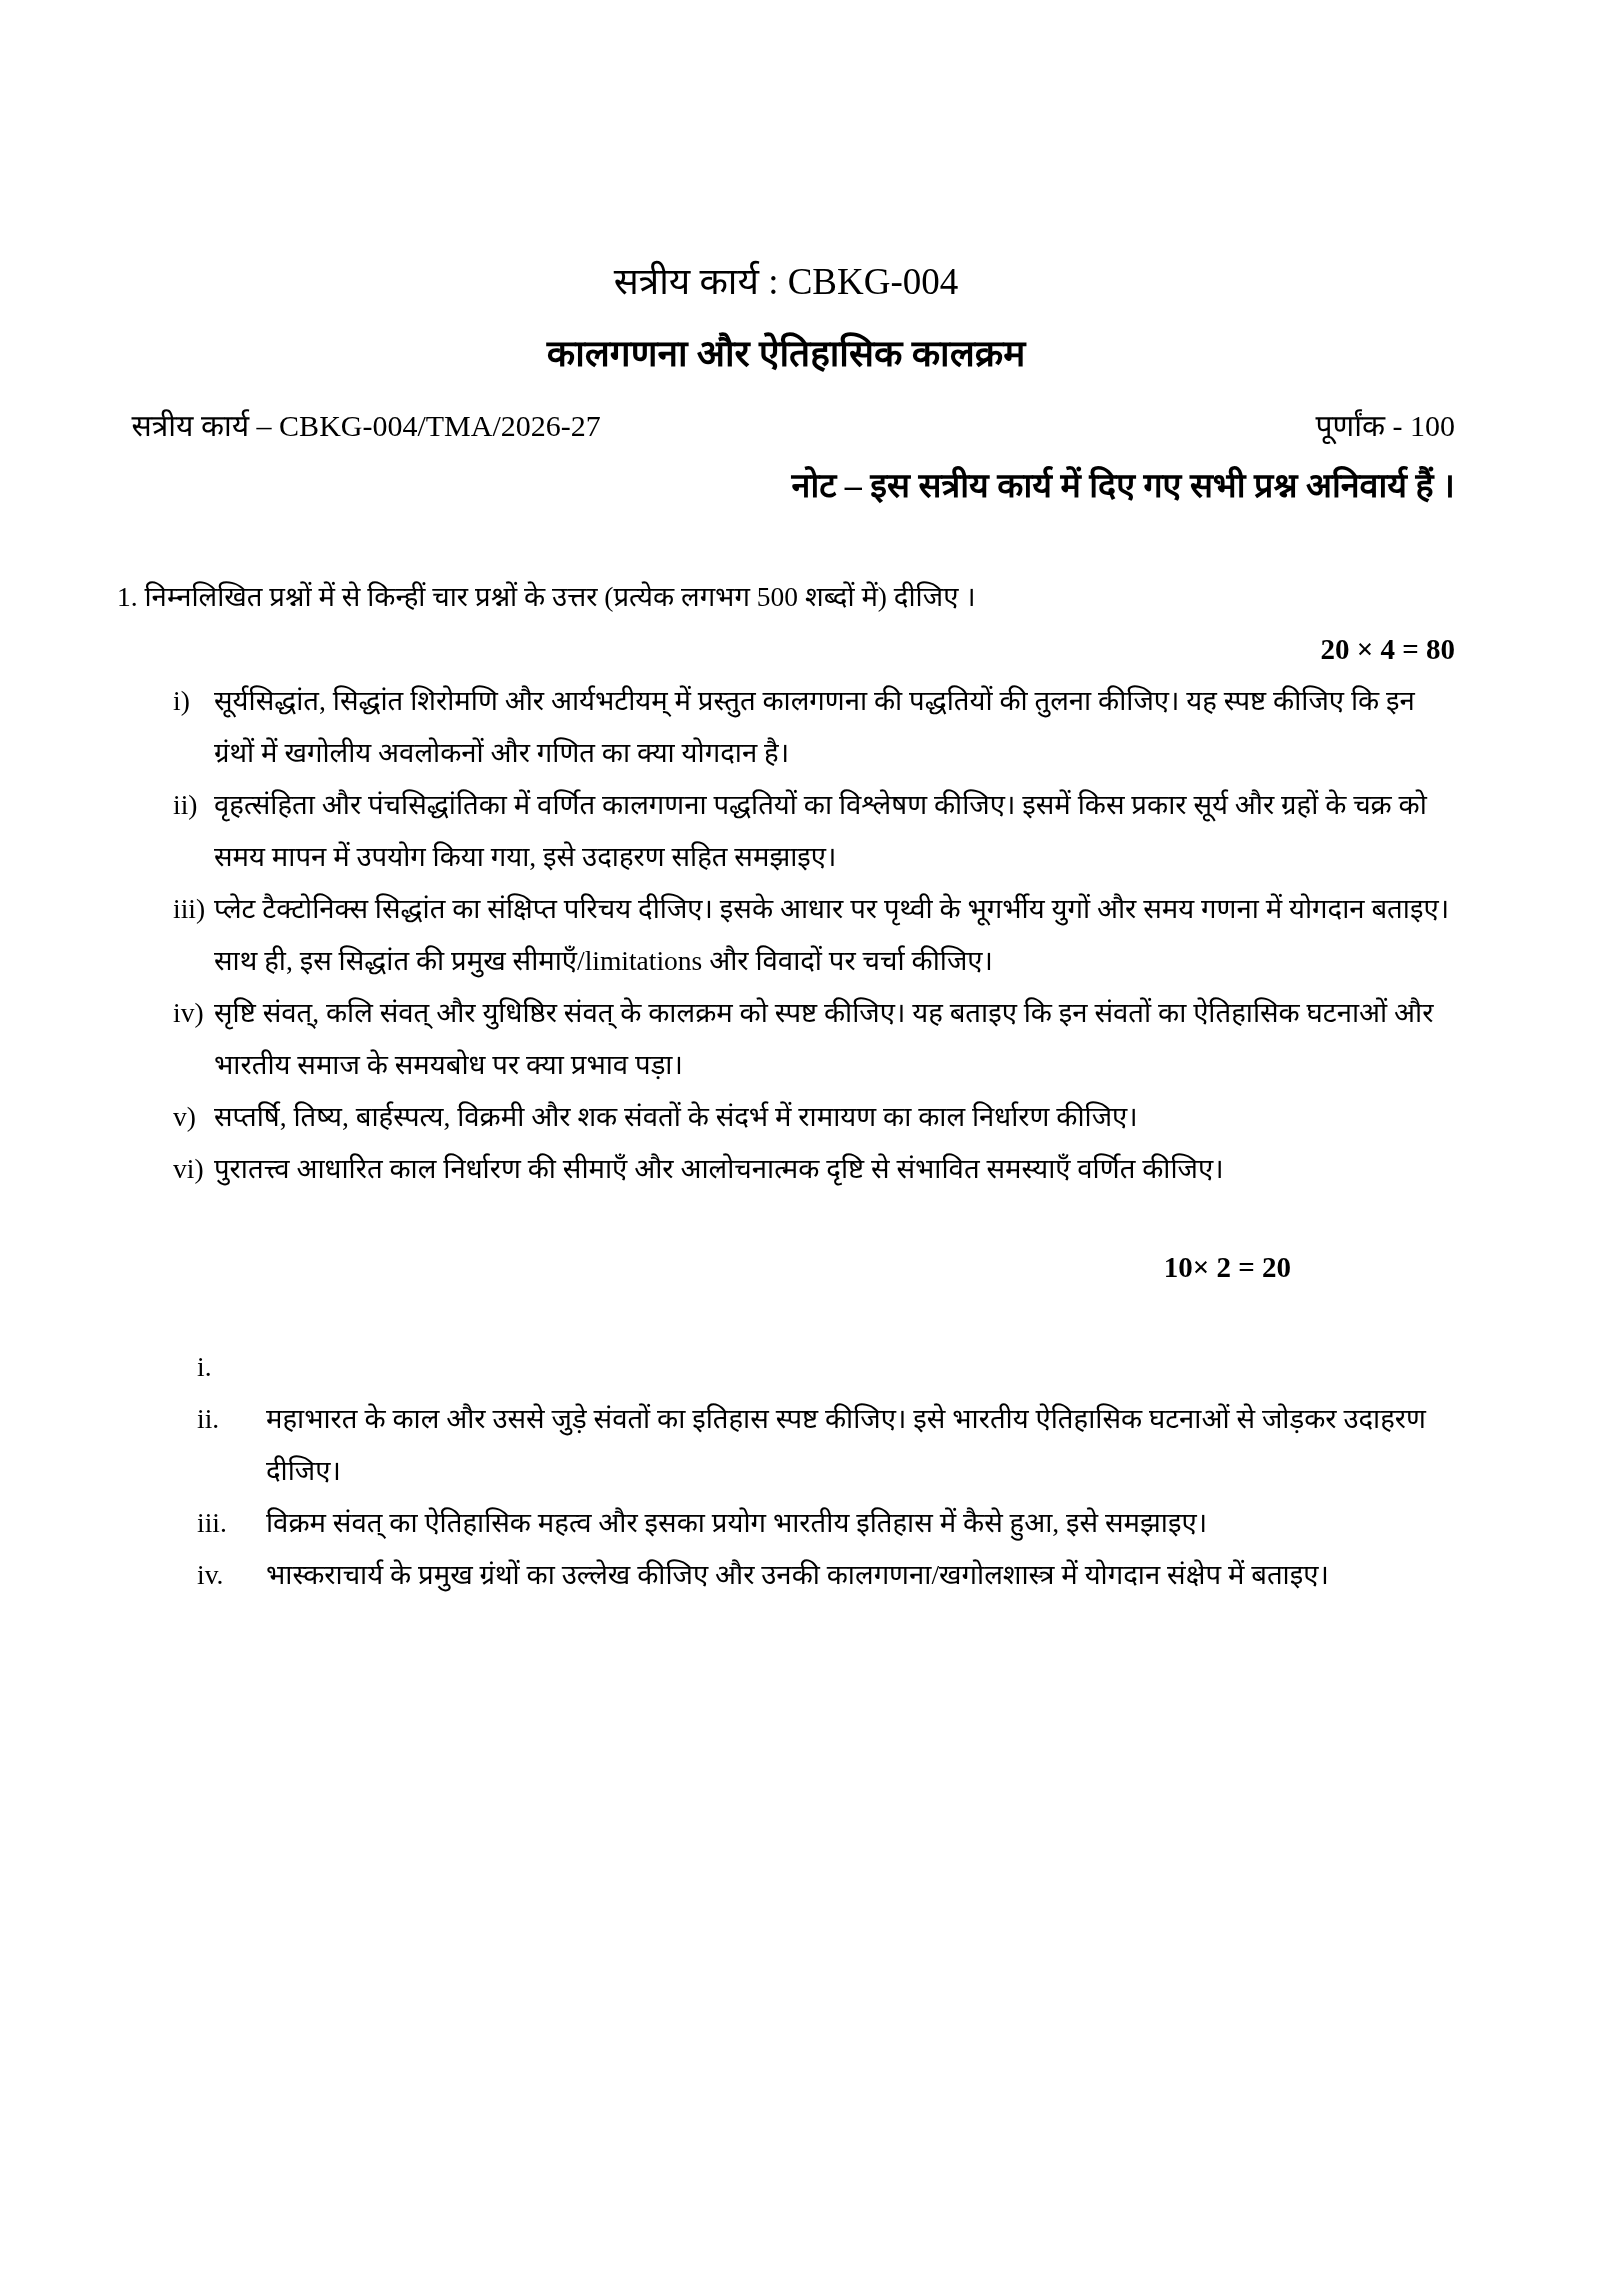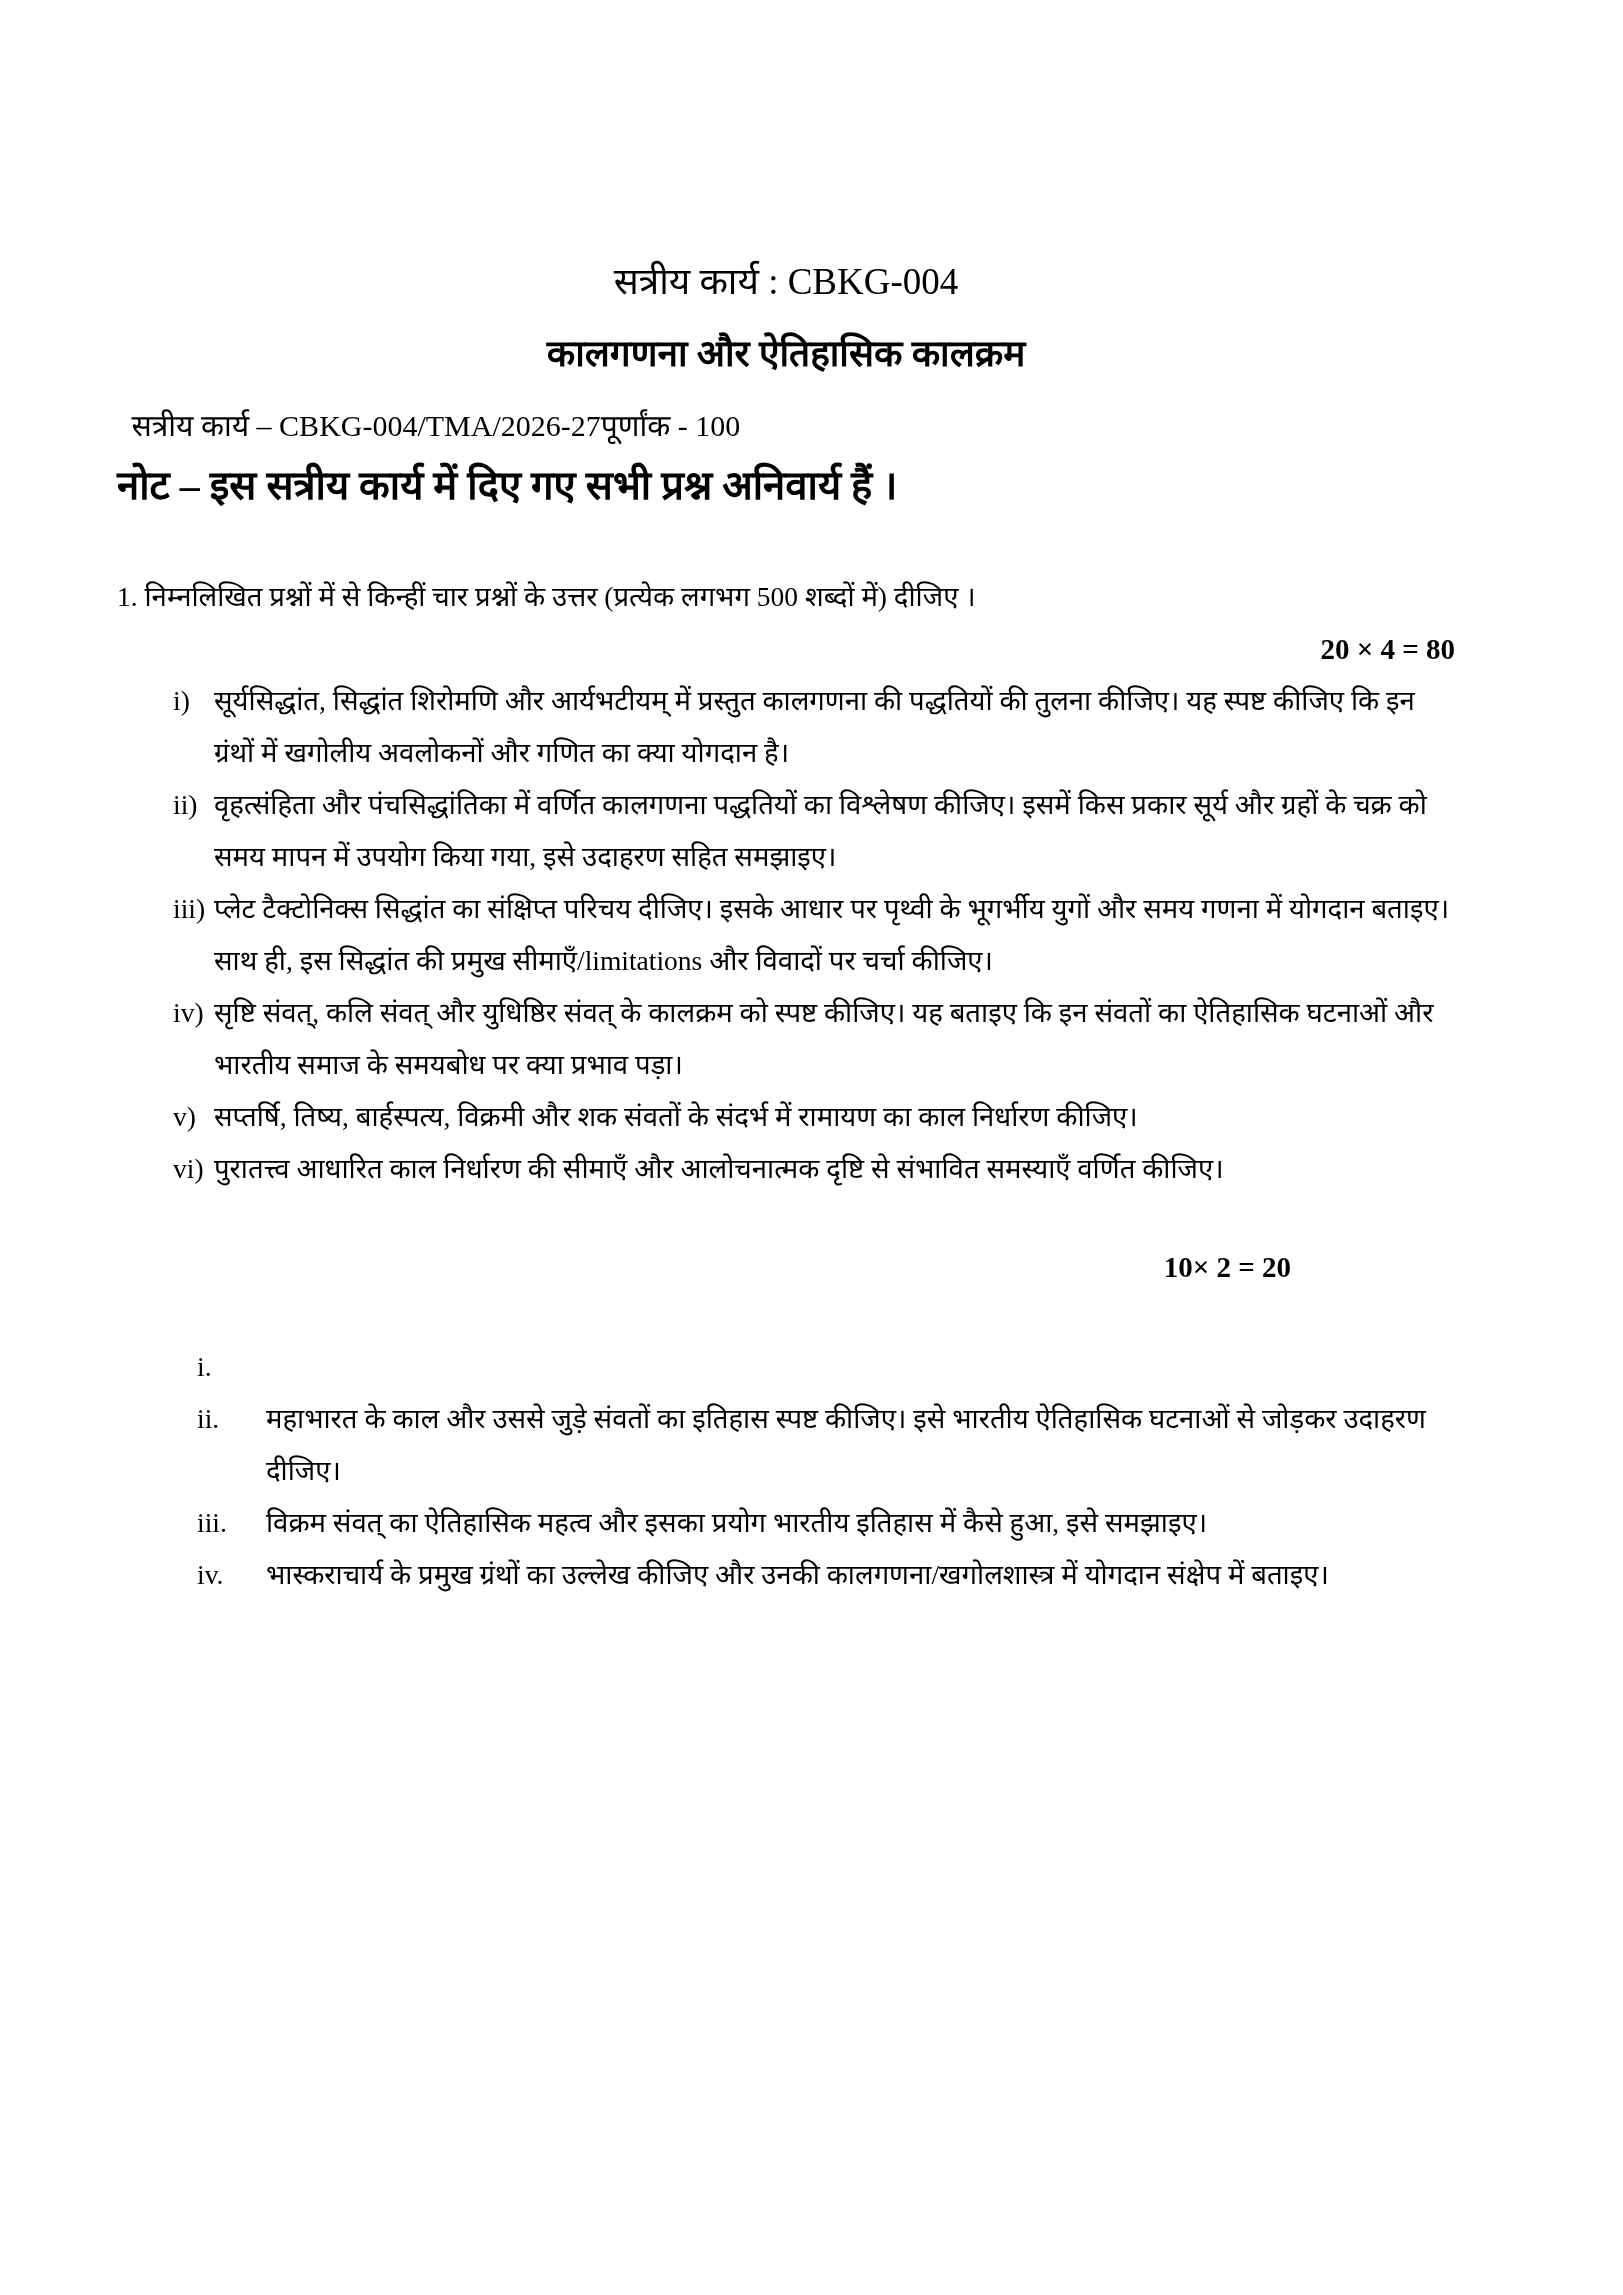--- a/index.html
+++ b/index.html
@@ -37,7 +37,7 @@
   }
   .course-row {
     display: flex;
-    justify-content: flex-start;
+    justify-content: space-between;
     align-items: baseline;
     font-size: 30px;
     line-height: 46px;

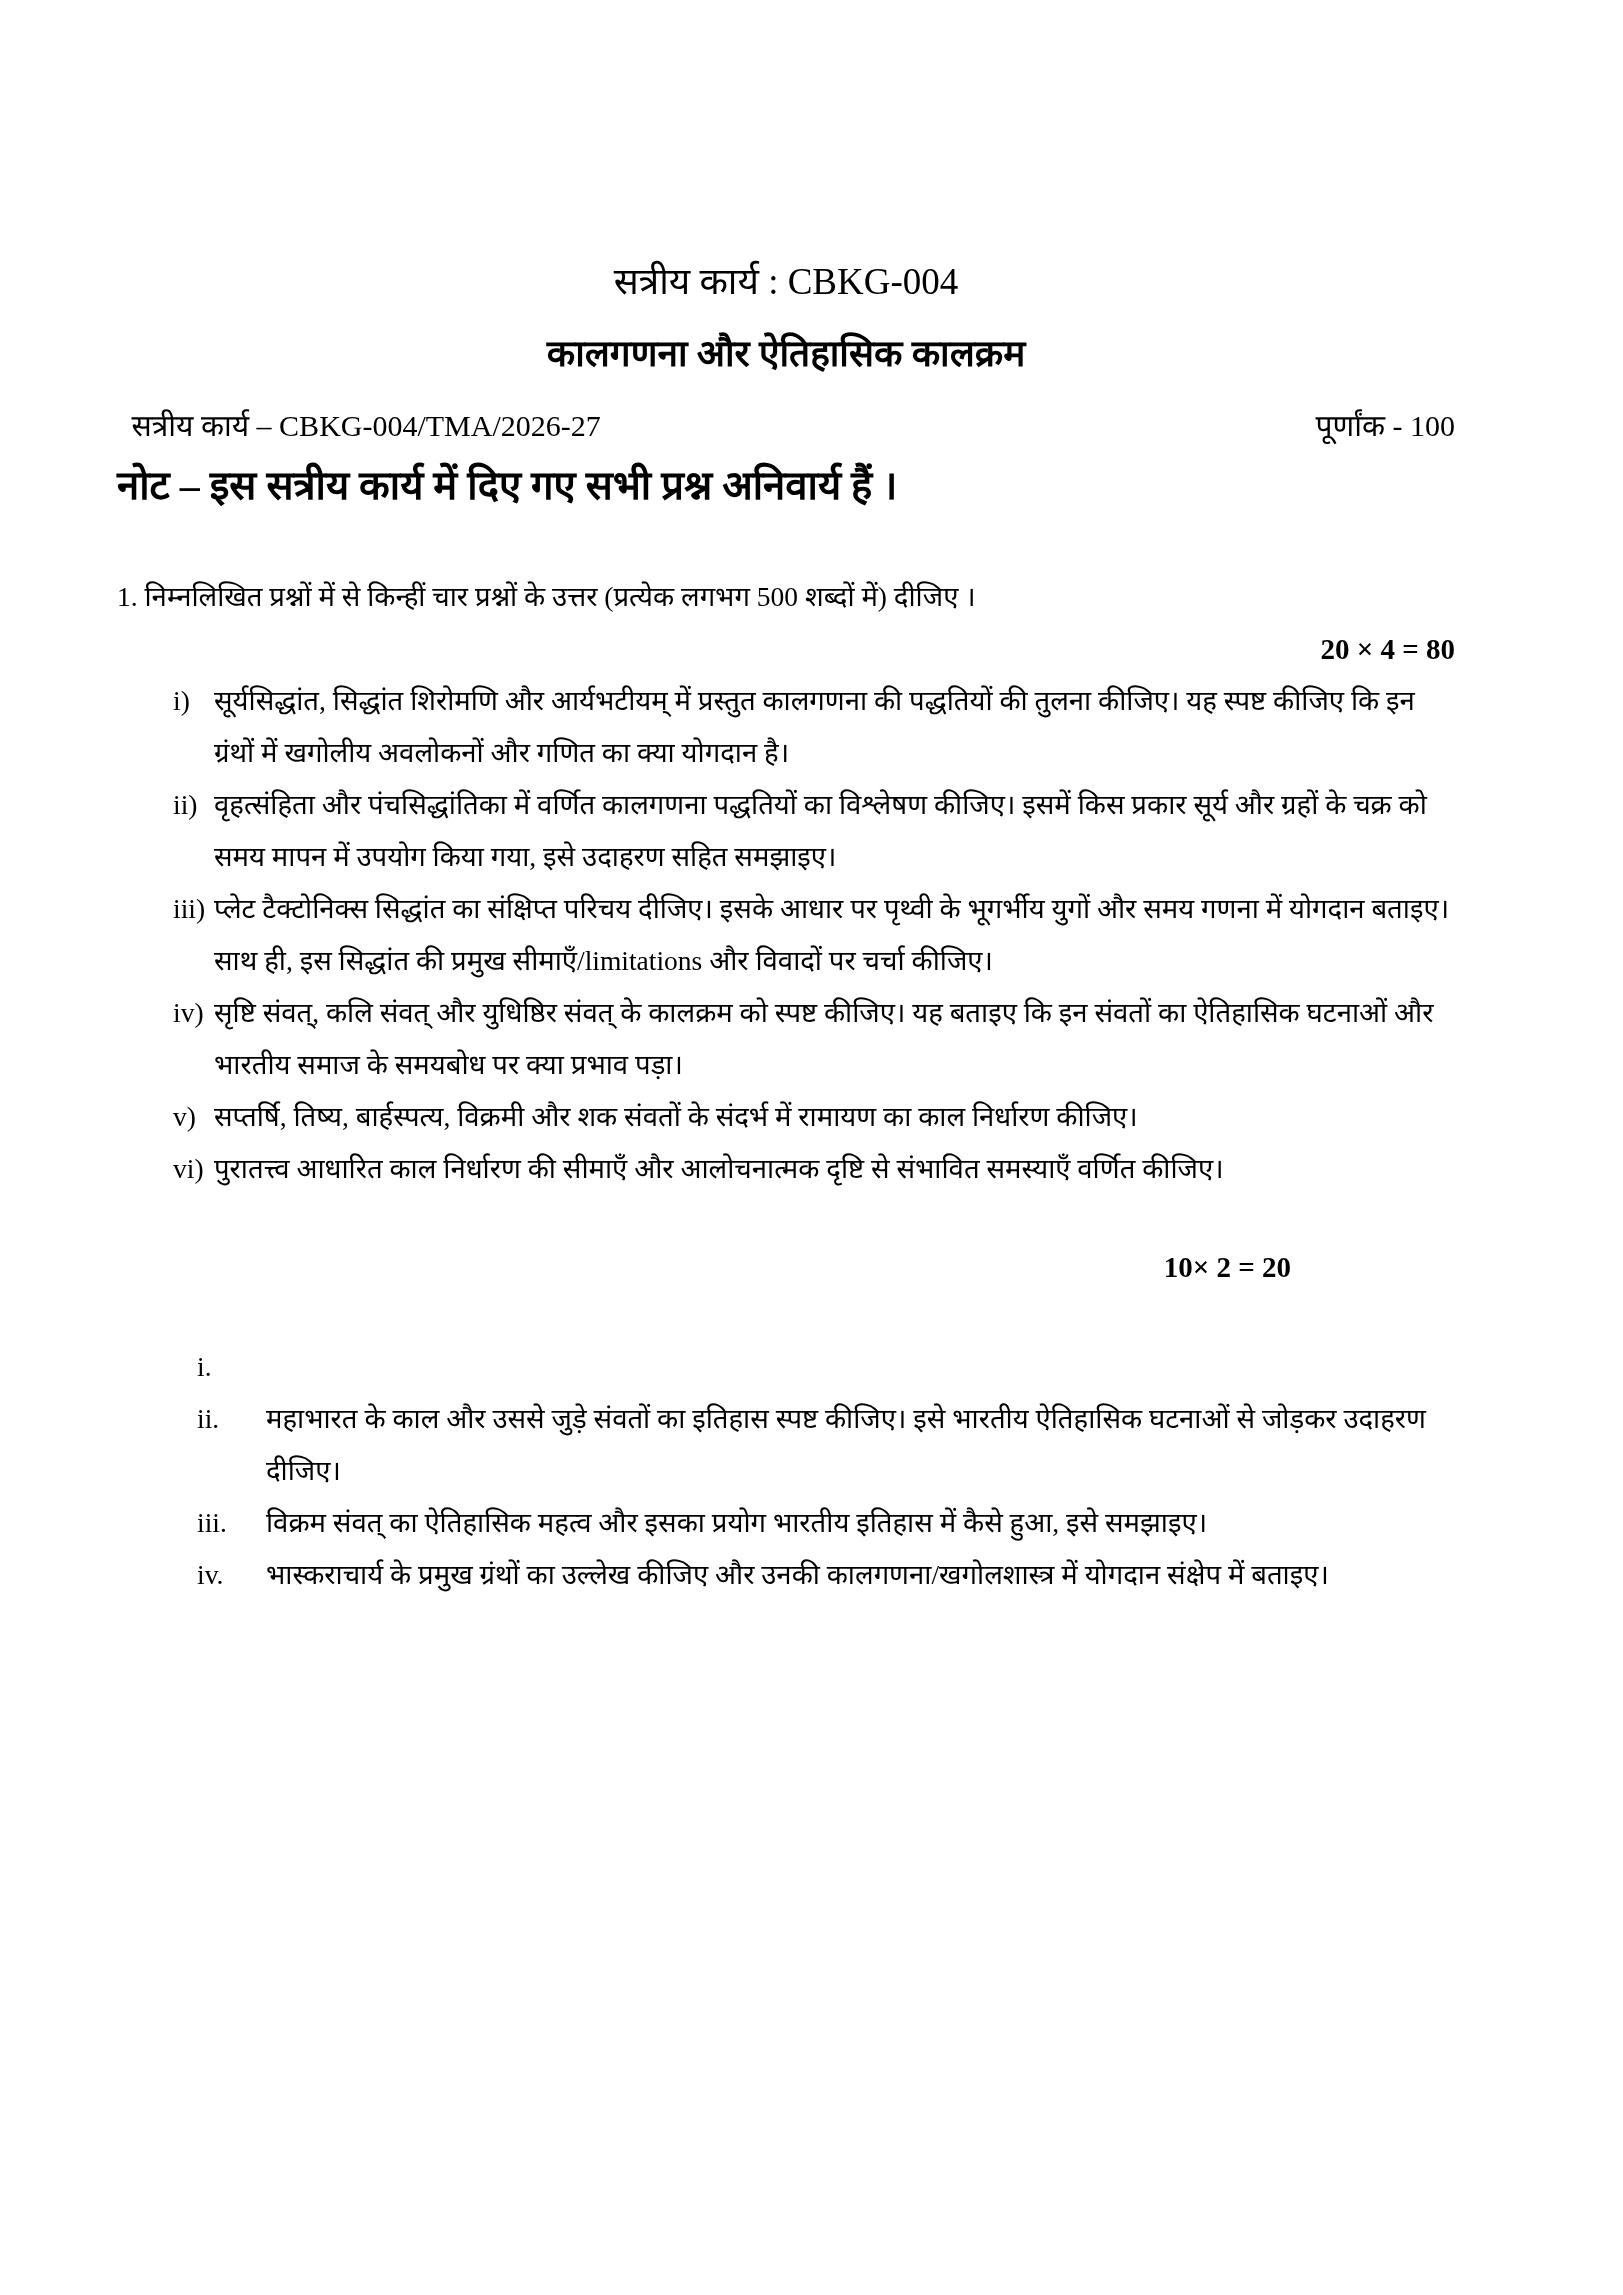--- a/index.html
+++ b/index.html
@@ -45,10 +45,11 @@
     margin: 0 0 14.4px 0;
   }
   .note-line {
-    font-size: 40px;
+    font-size: 34px;
     font-weight: 700;
     line-height: 46px;
     margin: 0 0 62px 0;
+    text-align: right;
   }
   .q-head {
     display: flex;

